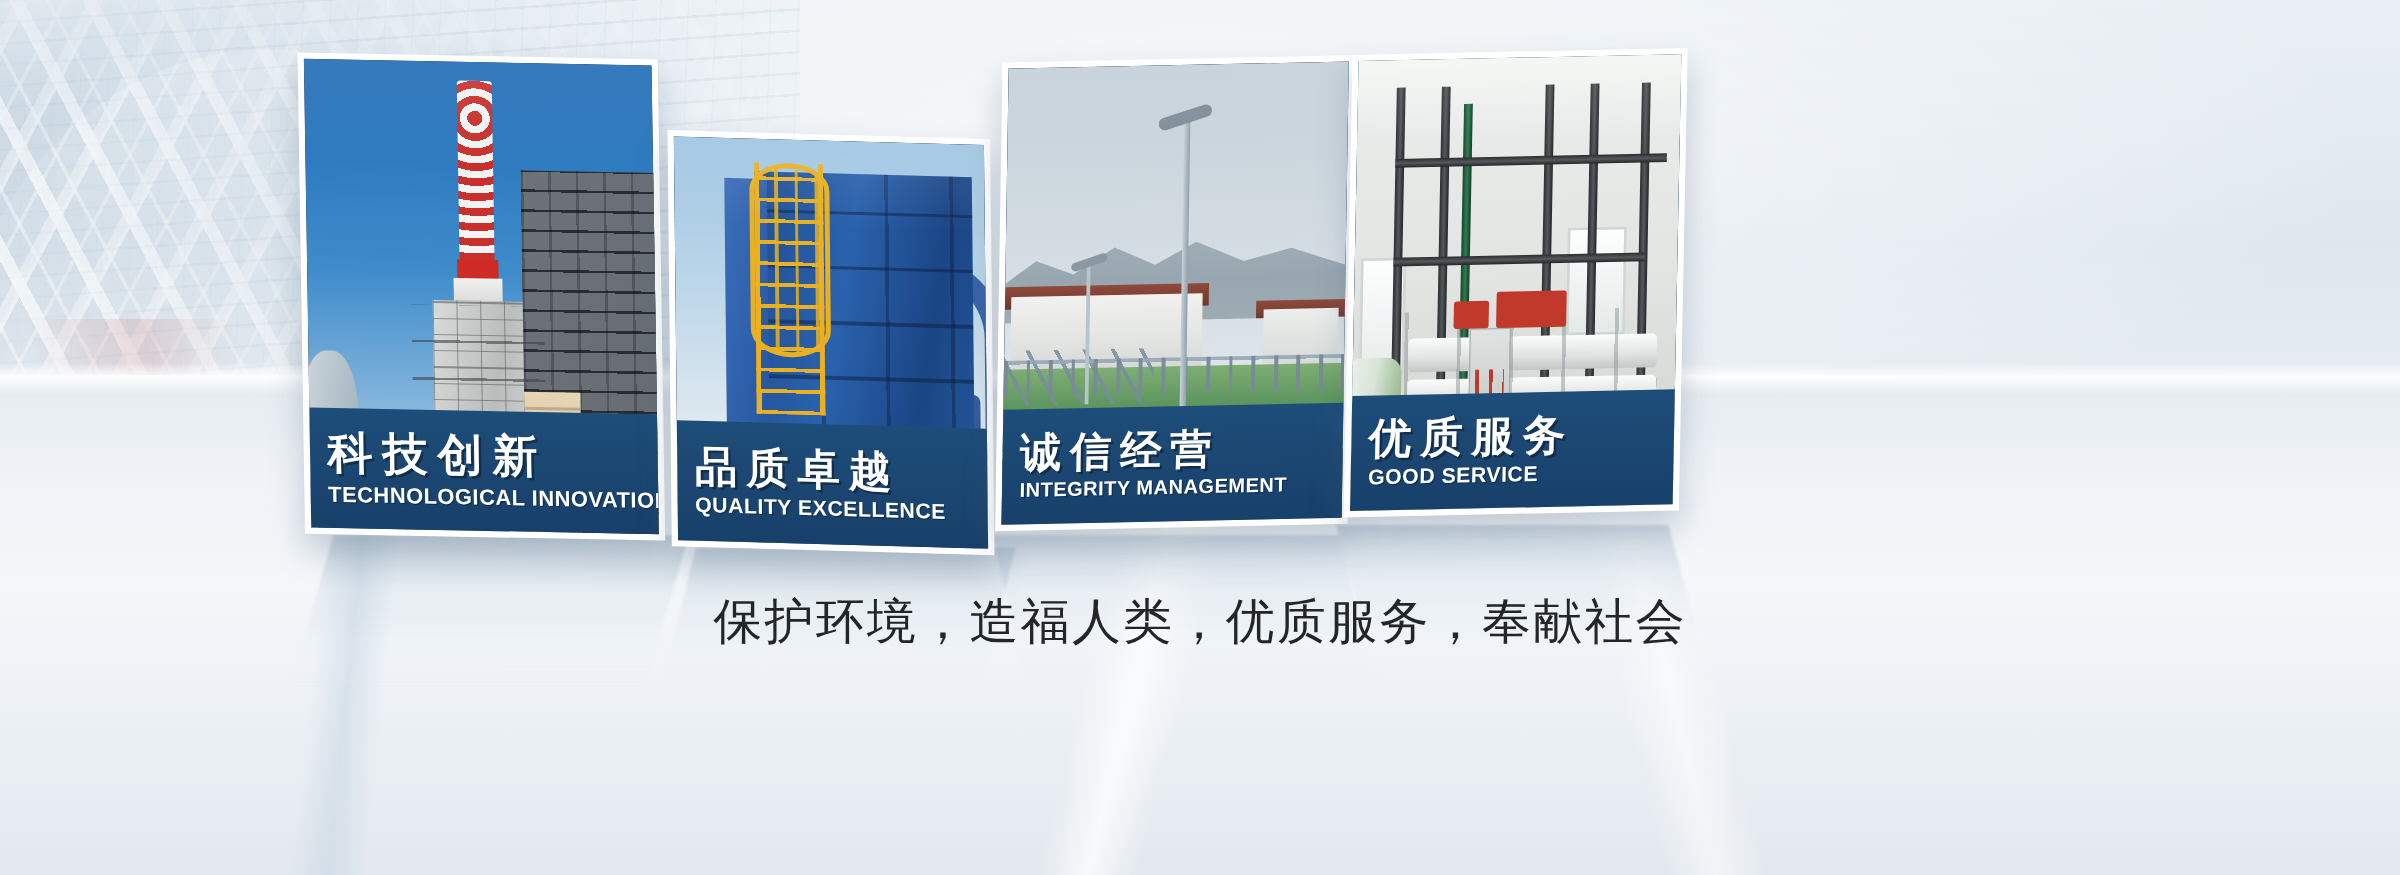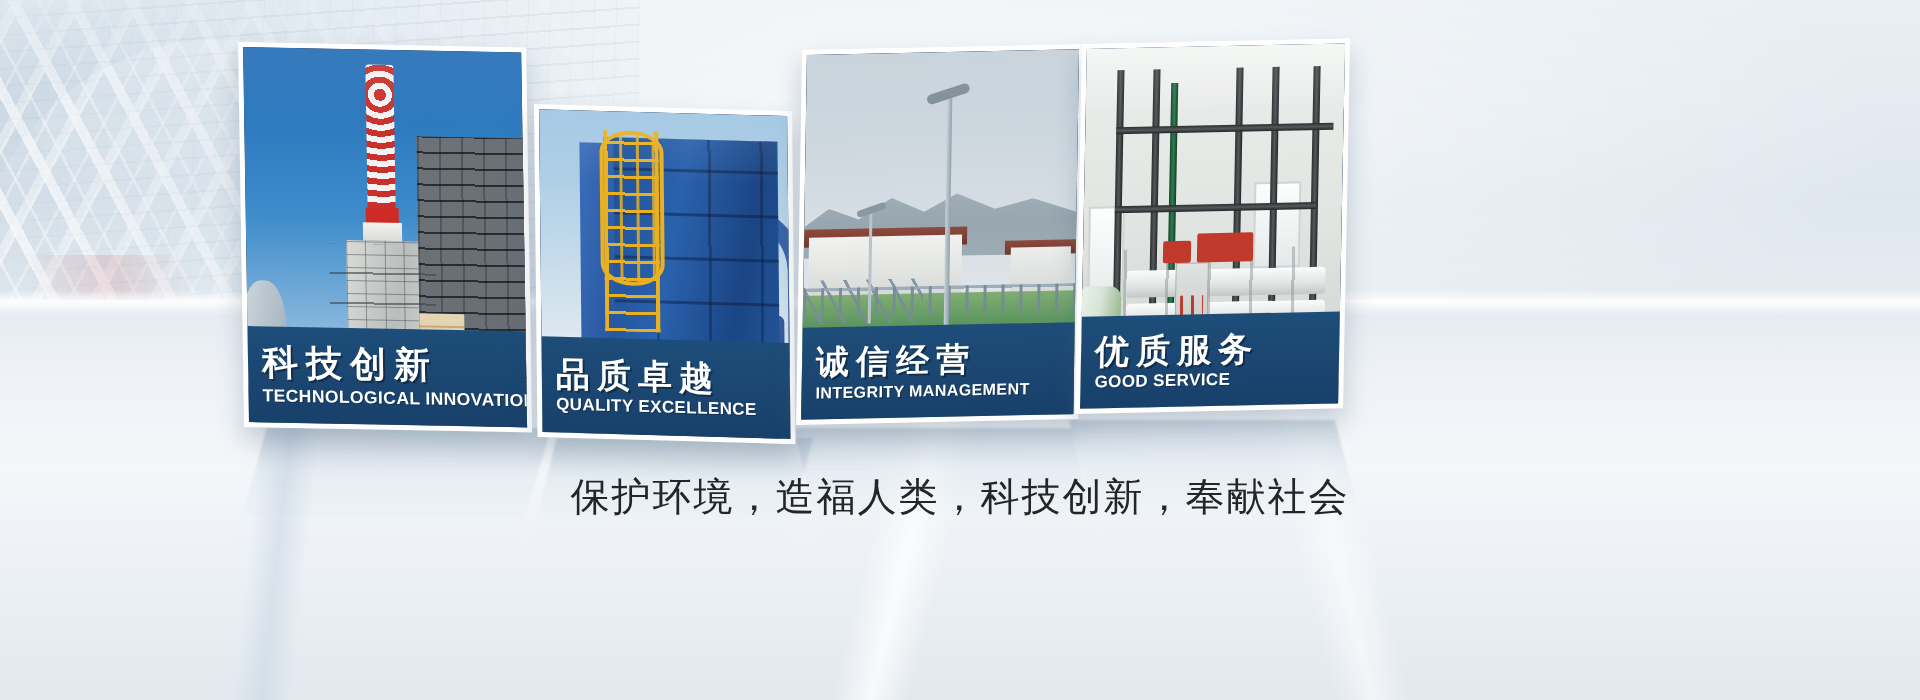--- a/index.html
+++ b/index.html
@@ -535,7 +535,7 @@
 
   </div>
 
-  <div class="tagline">保护环境，造福人类，科技创新，奉献社会</div>
+  <div class="tagline">保护环境，造福人类，优质服务，奉献社会</div>
 
 </div>
 

